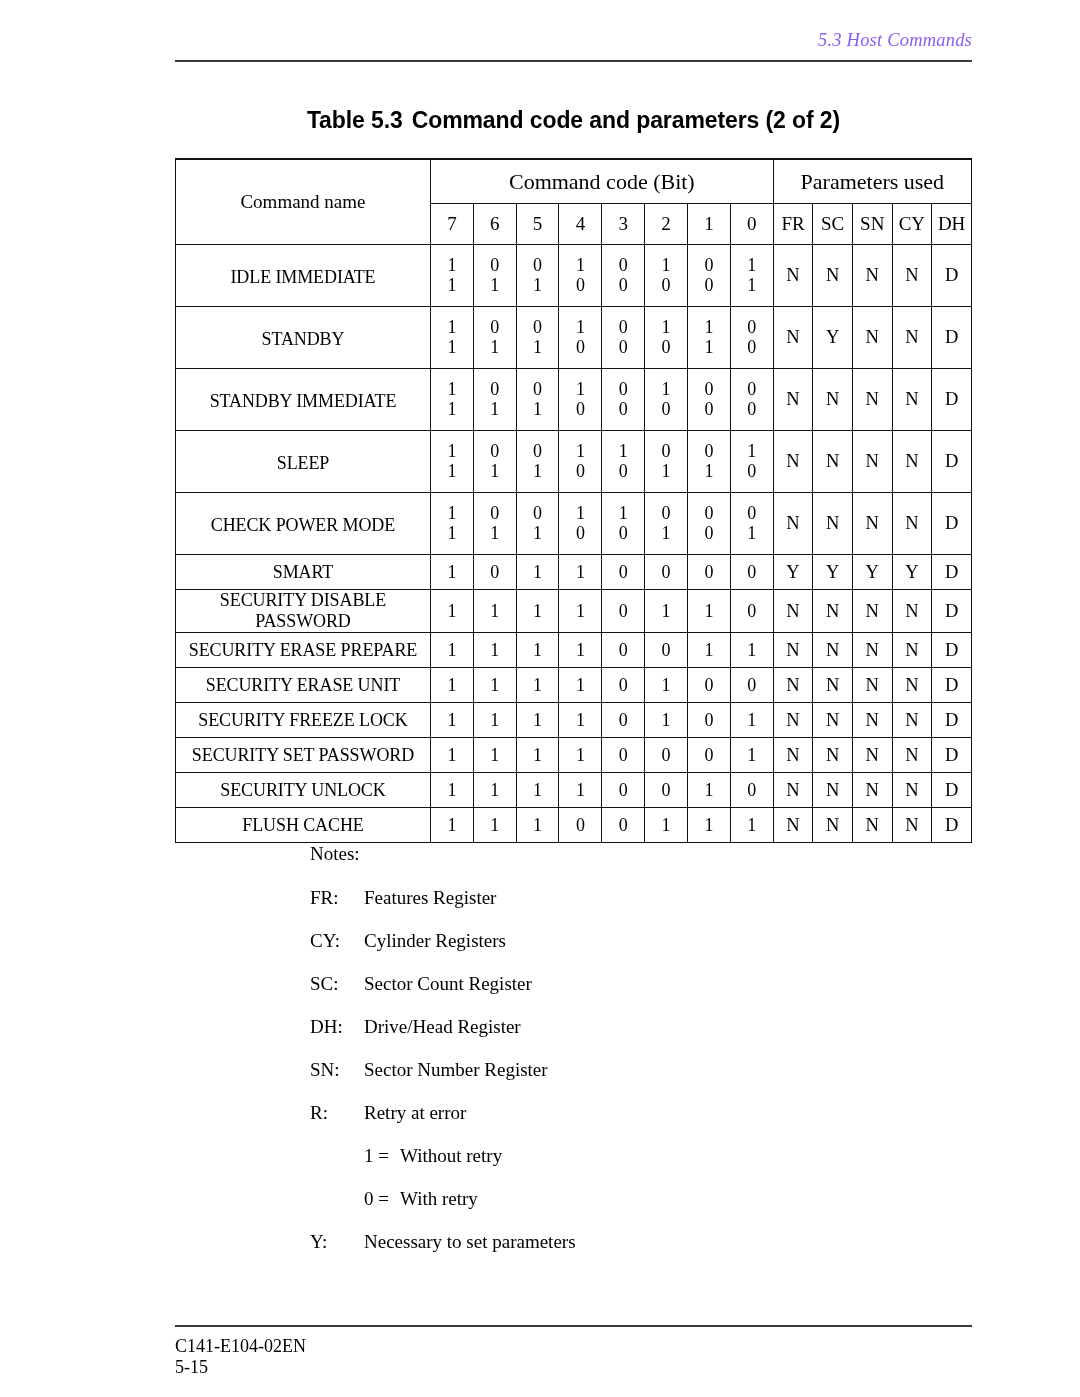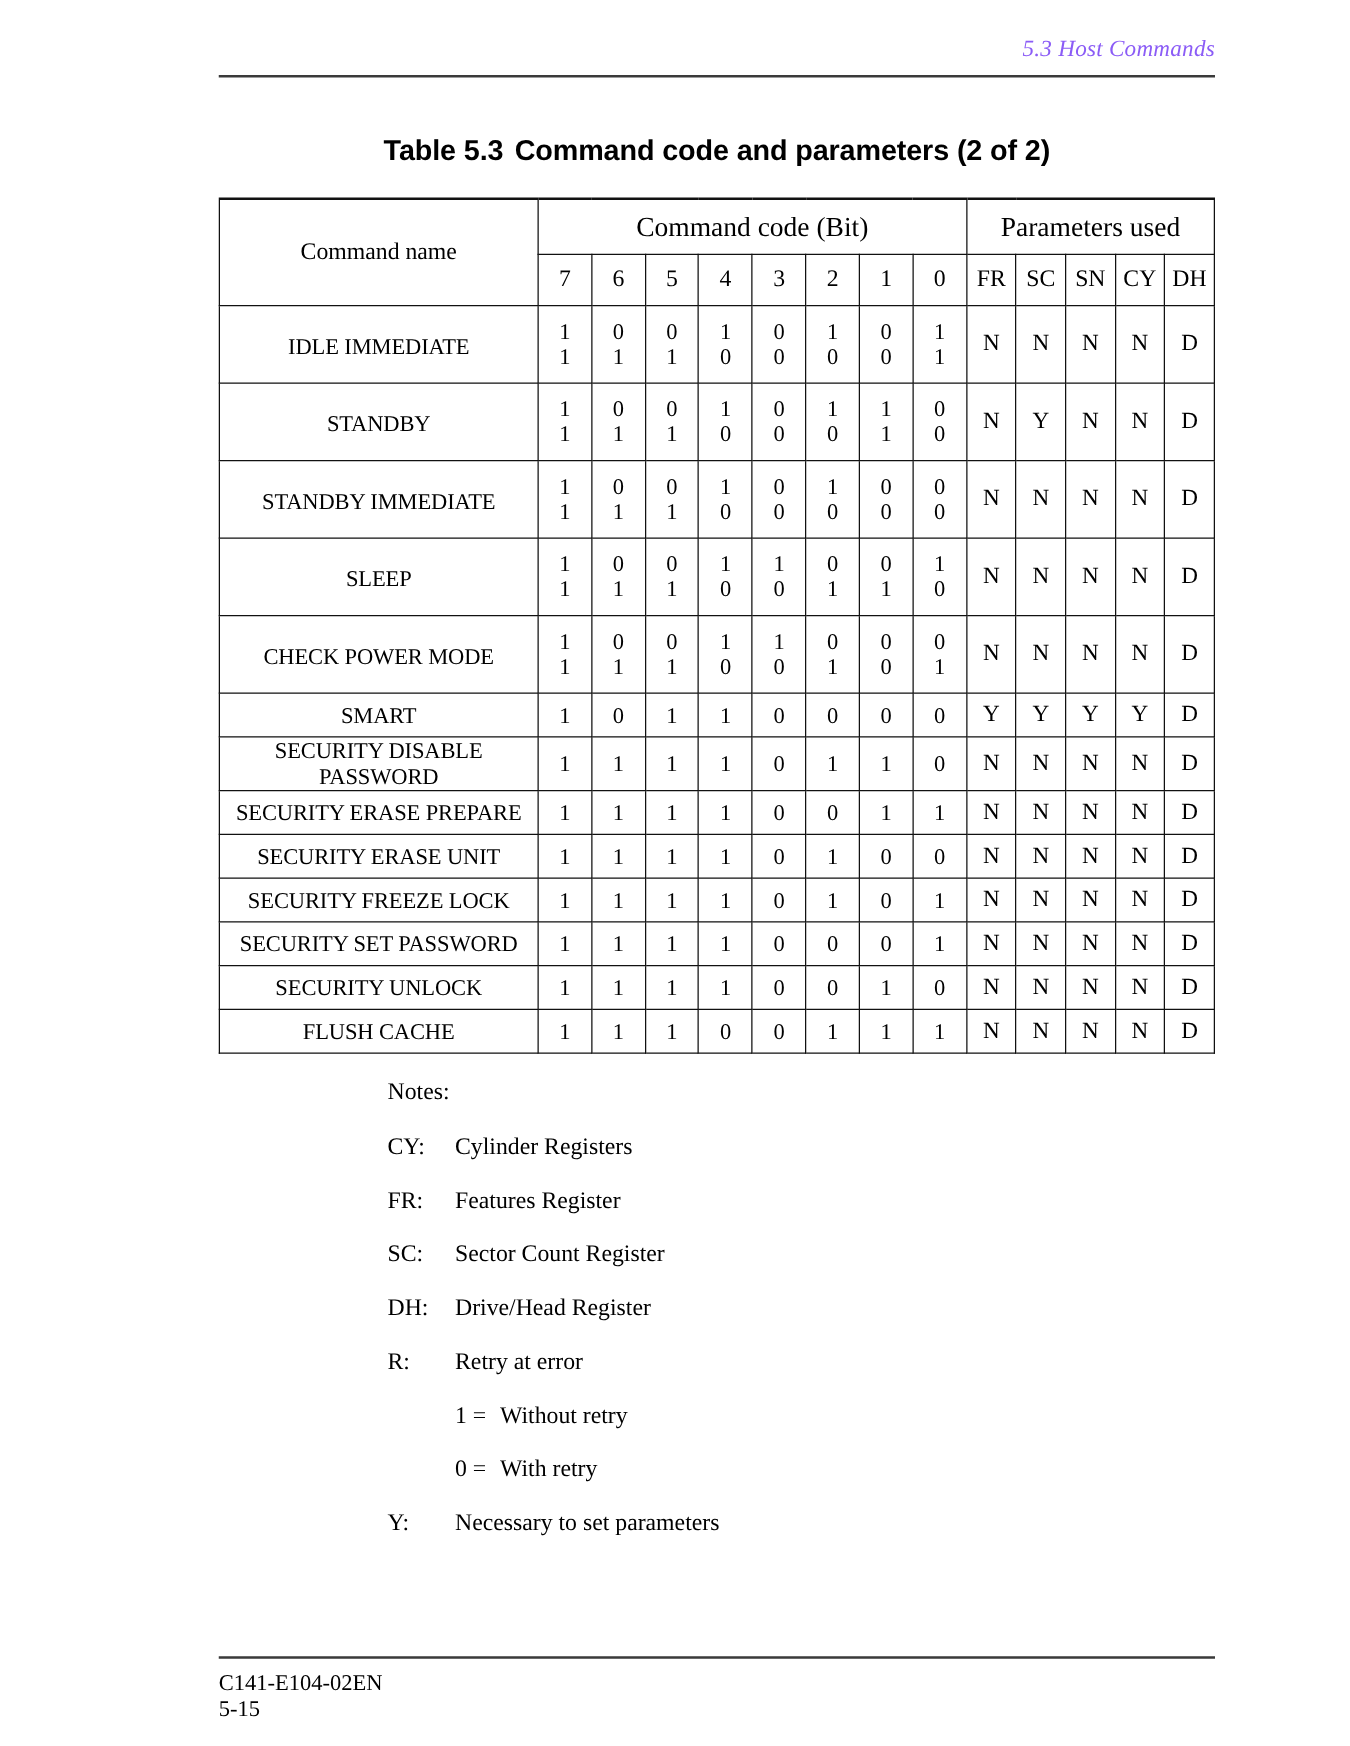--- a/index.html
+++ b/index.html
@@ -138,7 +138,6 @@
   }
   .notes-title {
     margin-bottom: 22px;
-    margin-top: 20px;
   }
   .note-line {
     display: flex;

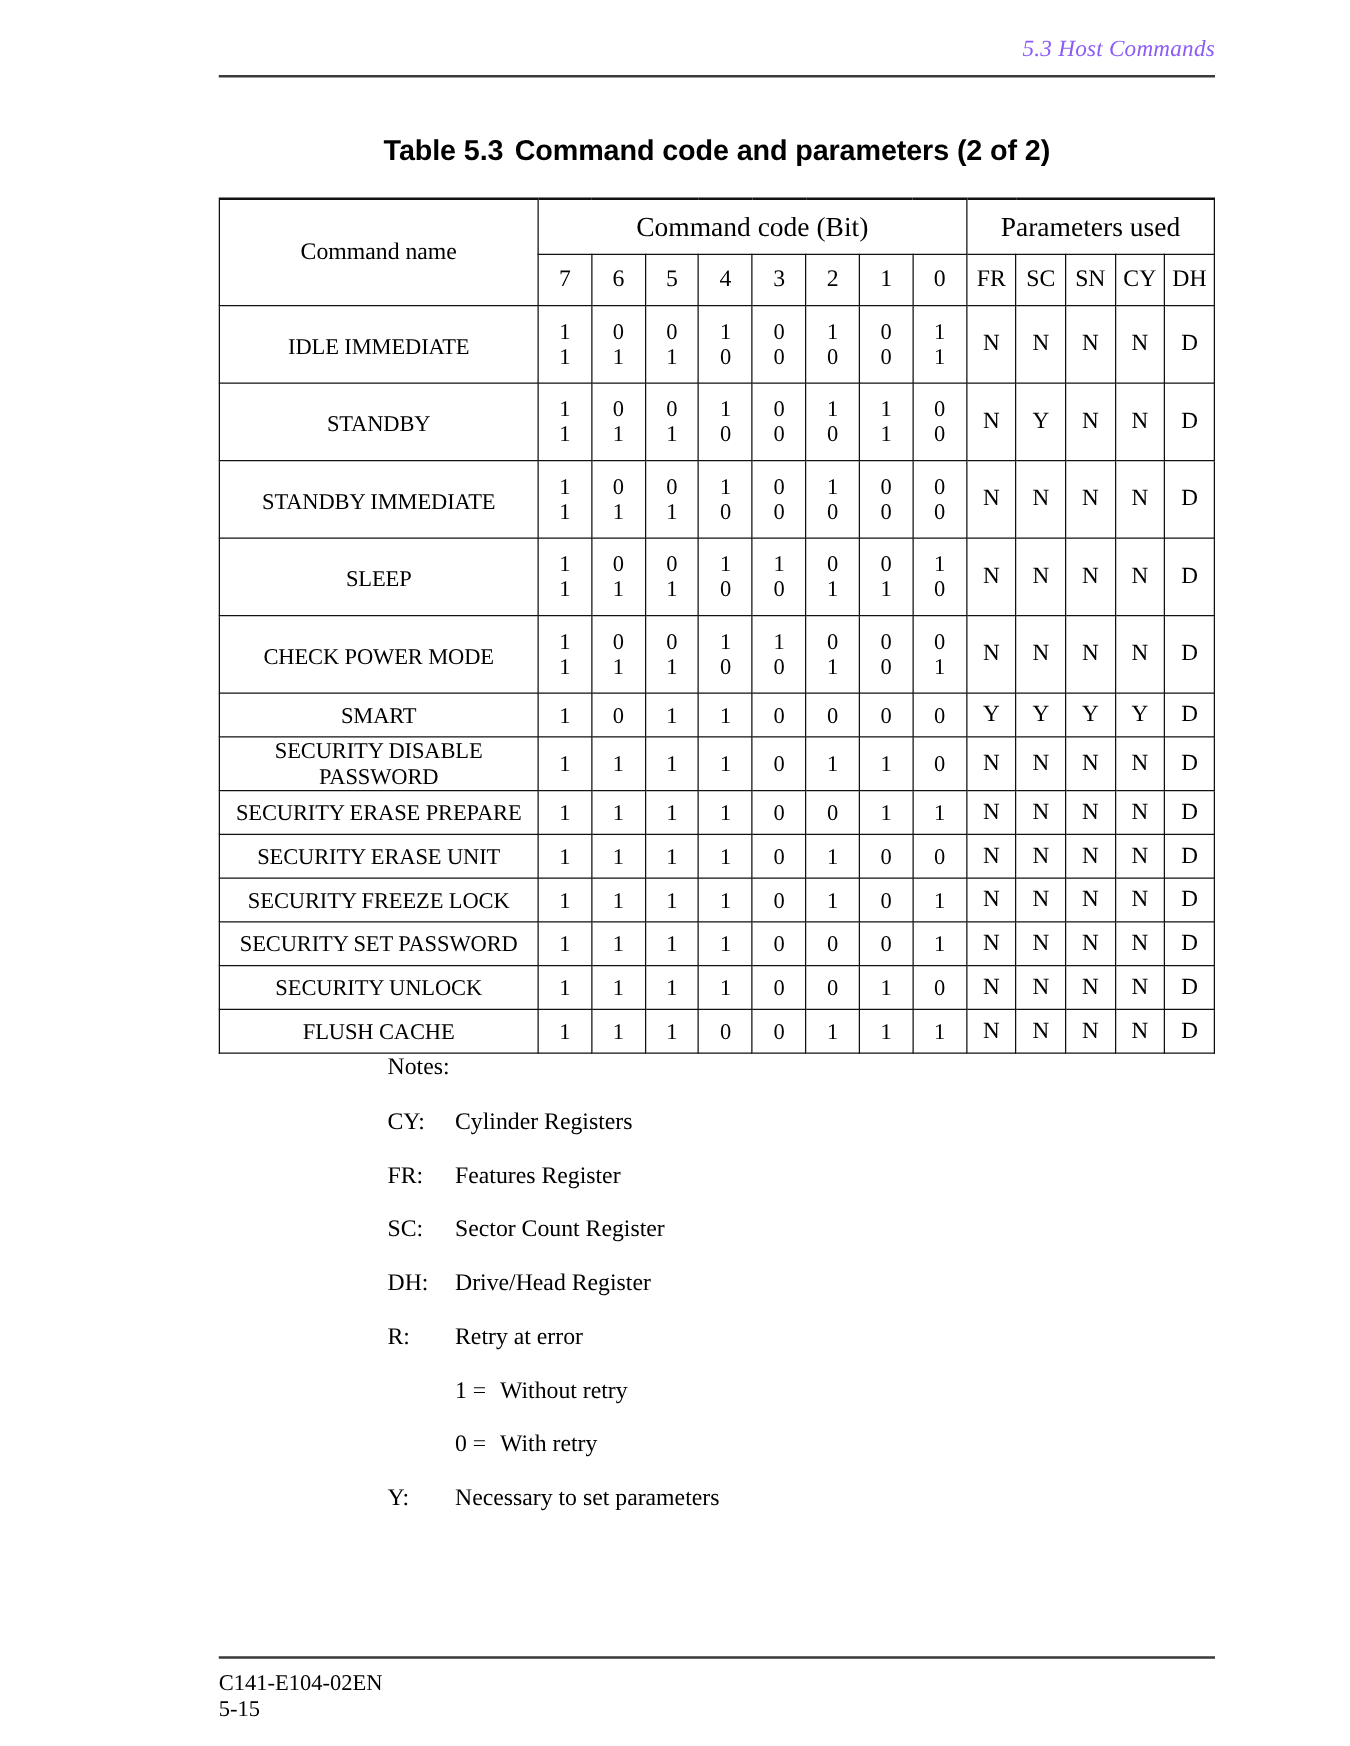--- a/index.html
+++ b/index.html
@@ -696,12 +696,12 @@
   <div class="notes-title">Notes:</div>
   <div id="notes-list">
       <div class="note-line">
+        <span class="note-key">FR:</span>
+        <span class="note-val">Features Register</span>
+      </div>
+      <div class="note-line">
         <span class="note-key">CY:</span>
         <span class="note-val">Cylinder Registers</span>
-      </div>
-      <div class="note-line">
-        <span class="note-key">FR:</span>
-        <span class="note-val">Features Register</span>
       </div>
       <div class="note-line">
         <span class="note-key">SC:</span>

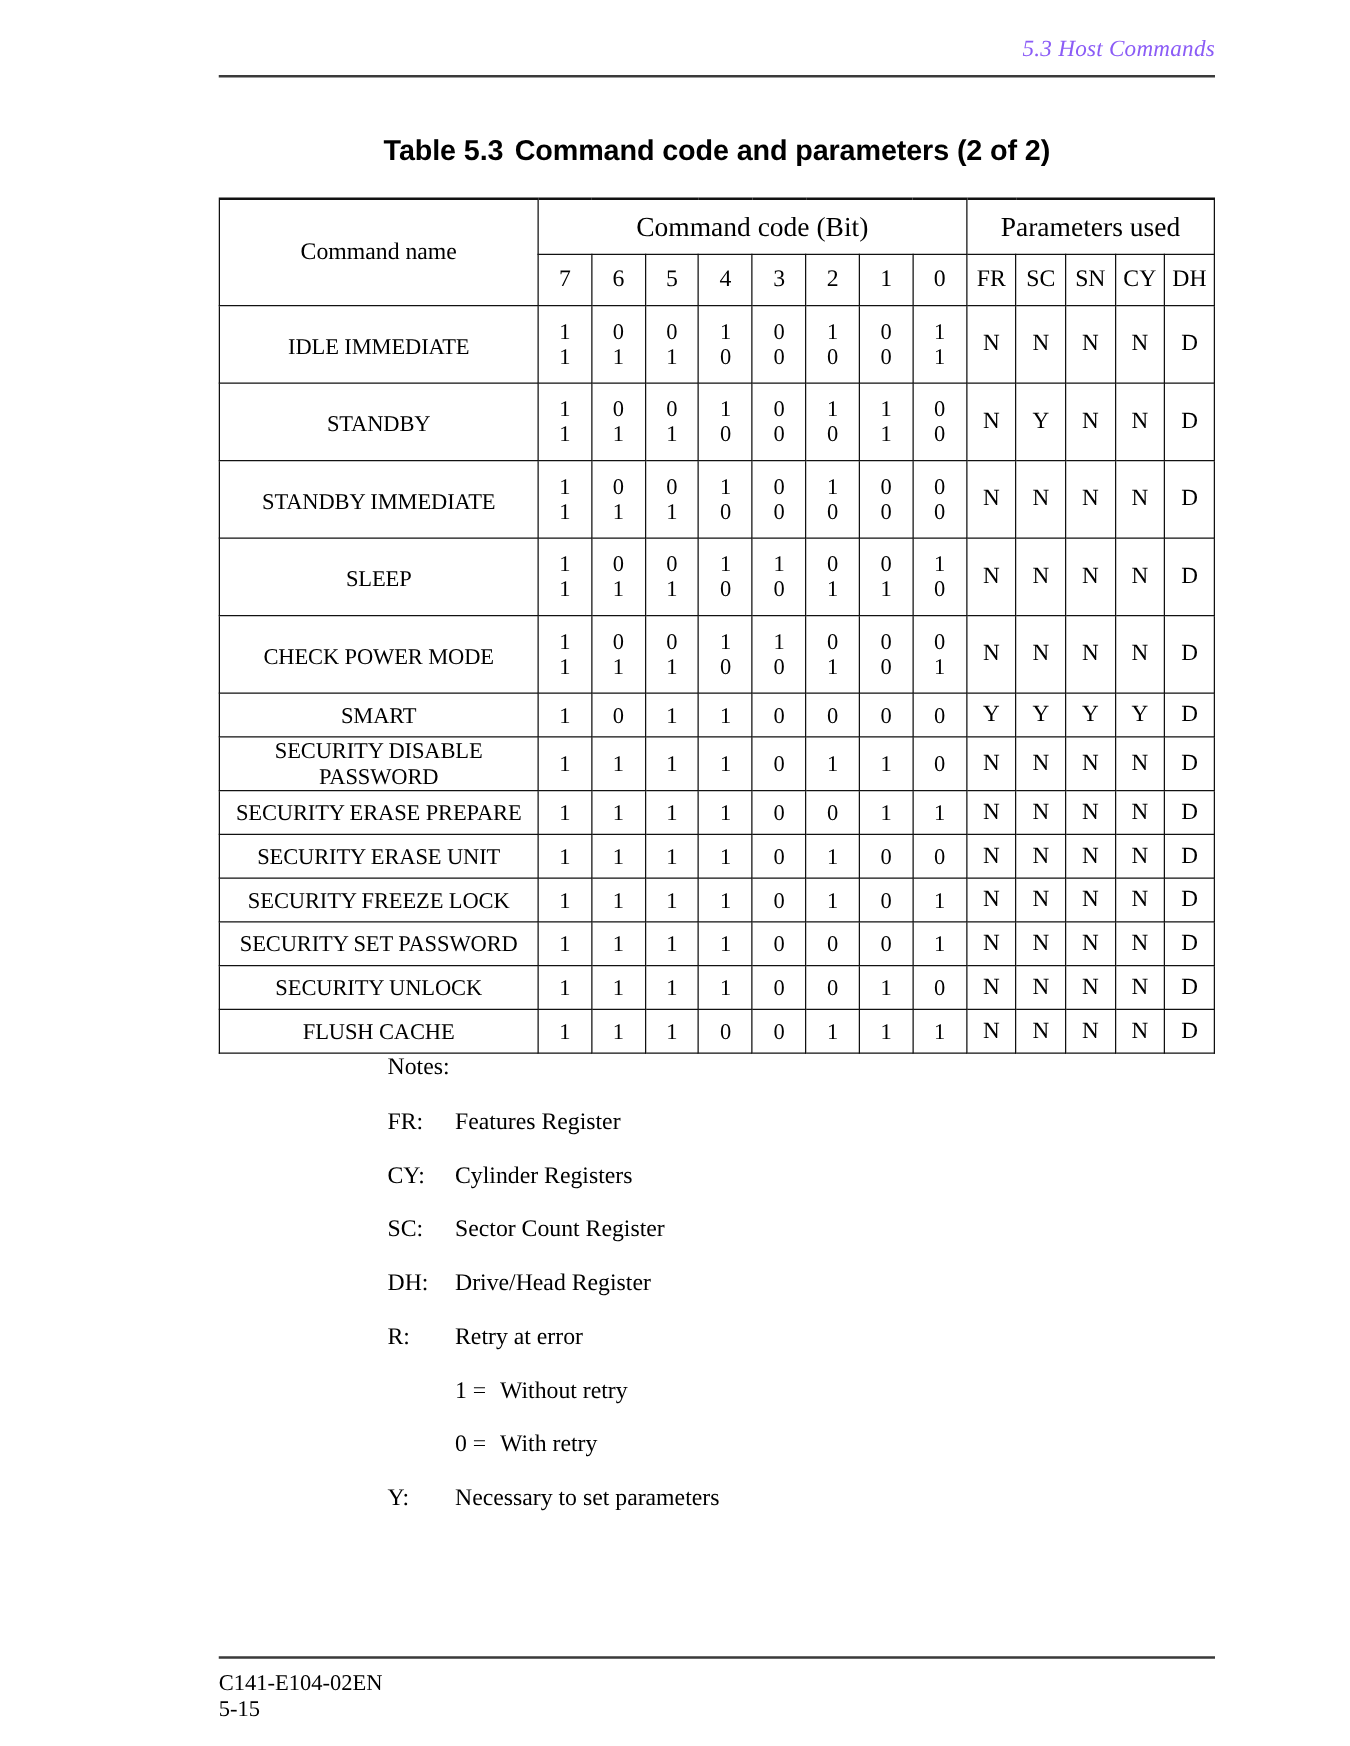--- a/index.html
+++ b/index.html
@@ -712,6 +712,10 @@
         <span class="note-val">Drive/Head Register</span>
       </div>
       <div class="note-line">
+        <span class="note-key">SN:</span>
+        <span class="note-val">Sector Number Register</span>
+      </div>
+      <div class="note-line">
         <span class="note-key">R:</span>
         <span class="note-val">Retry at error</span>
       </div>

